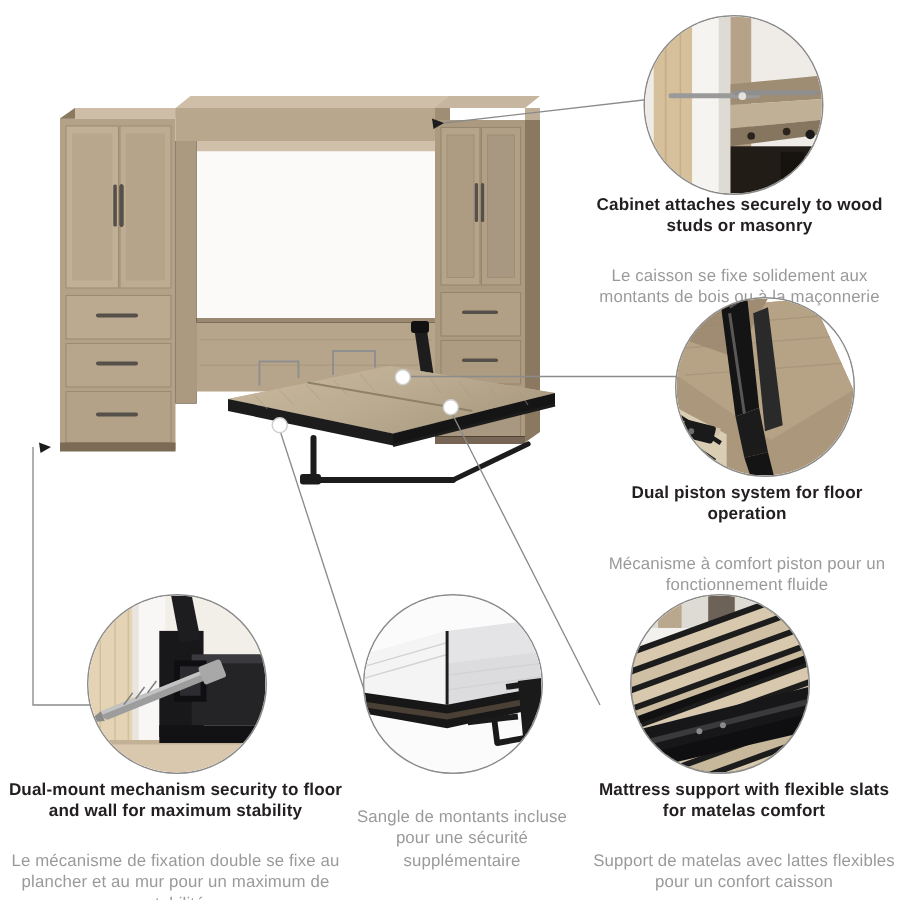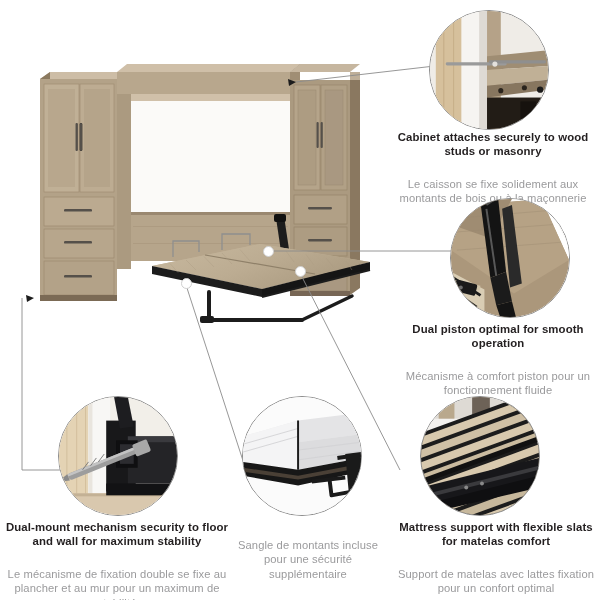--- a/index.html
+++ b/index.html
@@ -308,7 +308,7 @@
     </svg>
   </div>
   <div class="caption" style="left:396px; top:322px; width:204px;">
-    <div class="cap-en">Dual piston optimal for smooth operation</div>
+    <div class="cap-en">Dual piston system for floor operation</div>
     <div class="cap-fr">Mécanisme à comfort piston pour un fonctionnement fluide</div>
   </div>
 

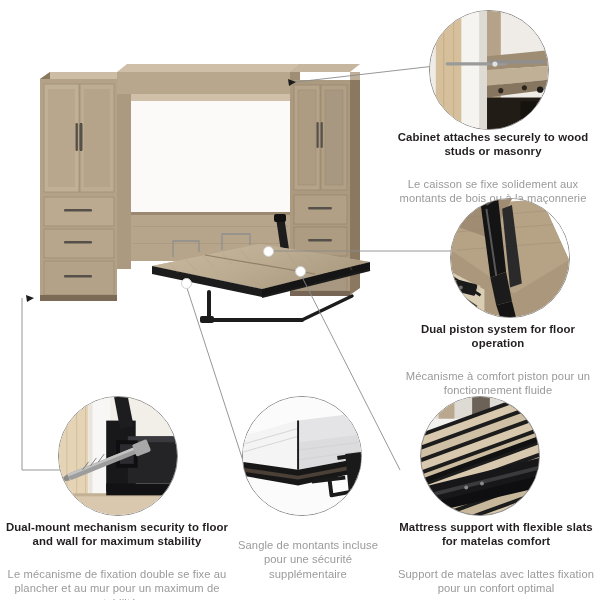--- a/index.html
+++ b/index.html
@@ -422,7 +422,7 @@
   </div>
   <div class="caption" style="left:392px; top:520px; width:208px;">
     <div class="cap-en">Mattress support with flexible slats for matelas comfort</div>
-    <div class="cap-fr">Support de matelas avec lattes fixation pour un confort optimal</div>
+    <div class="cap-fr">Support de matelas avec lattes flexibles pour un confort caisson</div>
   </div>
 
 </div>

